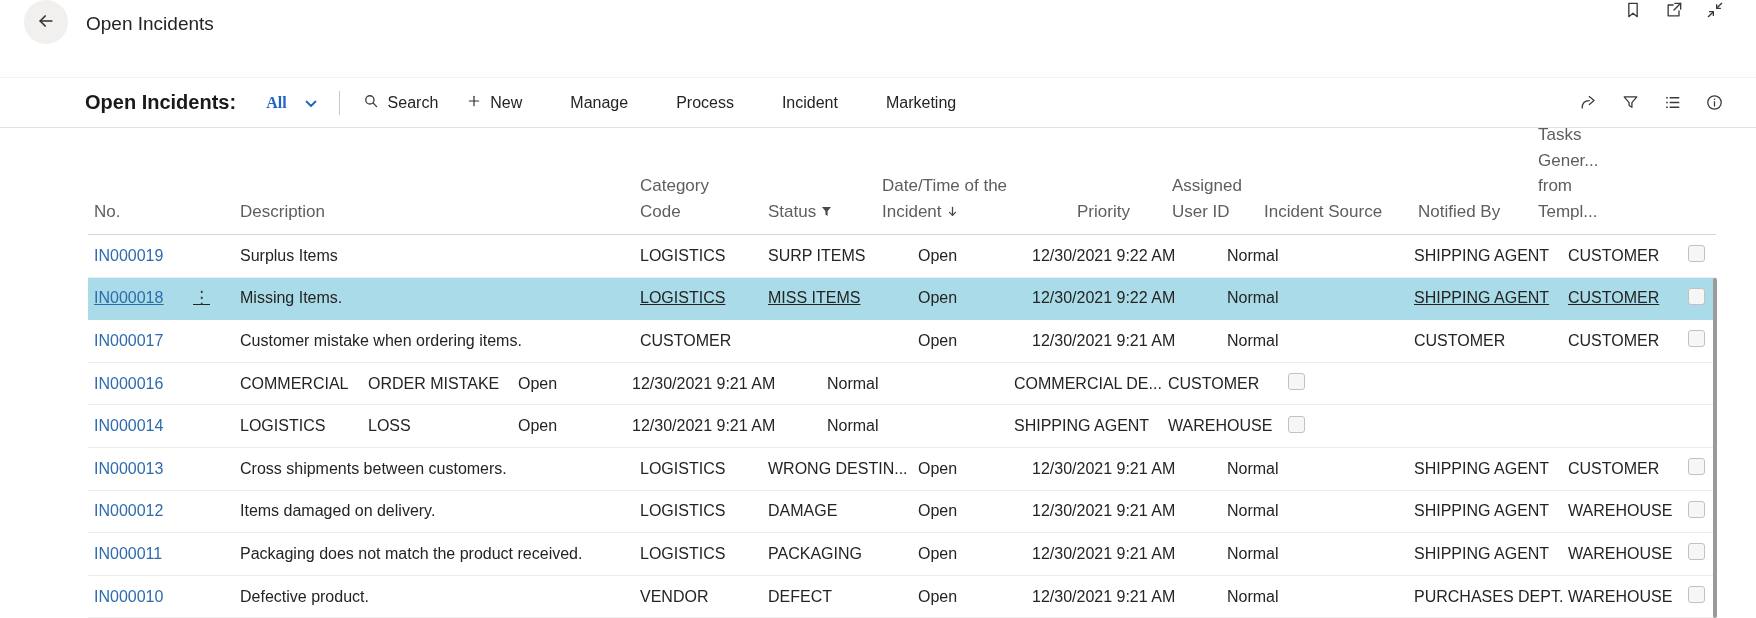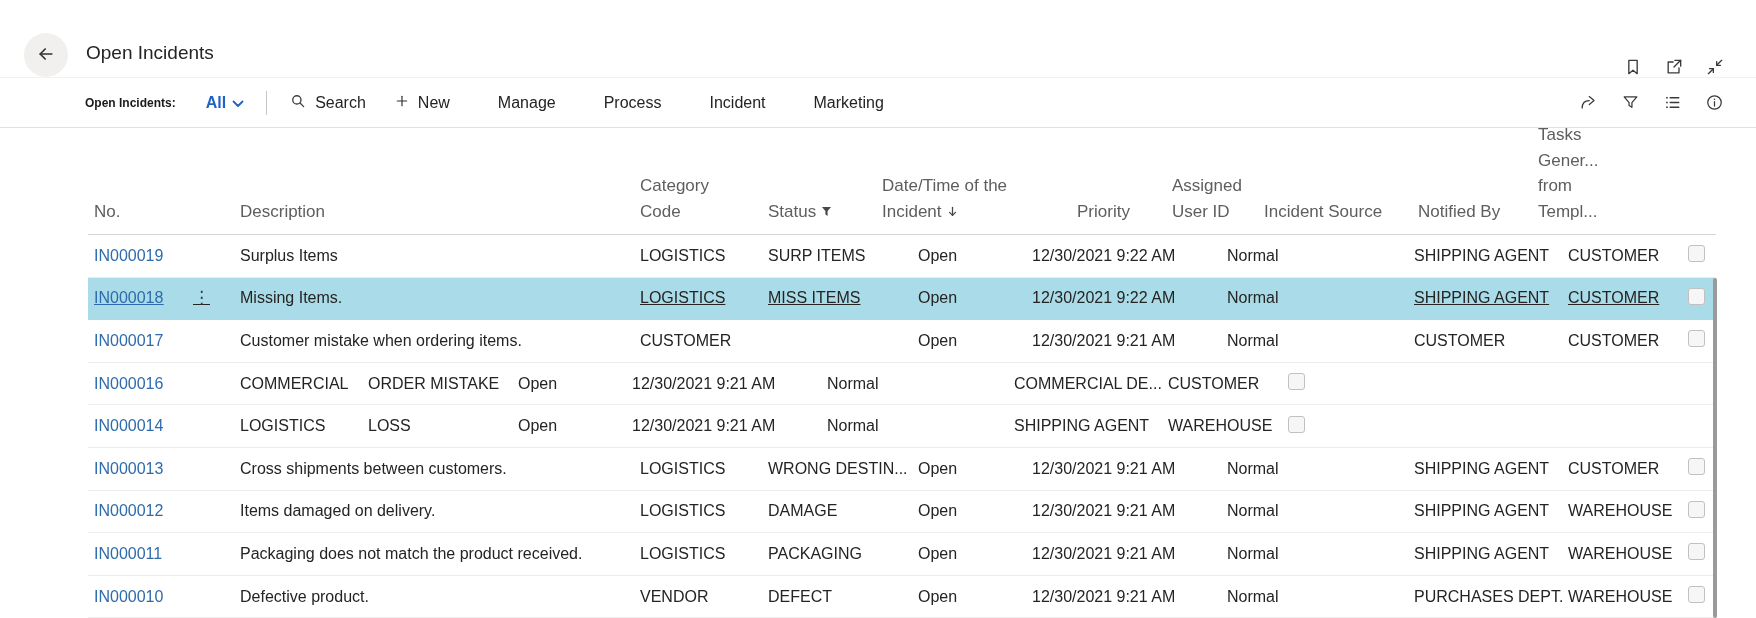--- a/index.html
+++ b/index.html
@@ -16,7 +16,7 @@
     font-family:"Liberation Sans","DejaVu Sans",sans-serif;color:var(--body-text);
   }
   
-  .titlebar{height:78px;display:flex;align-items:flex-end;padding:0 31px 0 24px;box-sizing:border-box;border-bottom:1px solid #f3f2f1;}
+  .titlebar{height:78px;display:flex;align-items:flex-start;padding:0 31px 0 24px;box-sizing:border-box;border-bottom:1px solid #f3f2f1;}
   .back-btn{width:44px;height:44px;border-radius:50%;background:#f1f0ef;border:none;display:flex;align-items:center;justify-content:center;cursor:pointer;flex:none;}
   .page-title{font-size:19px;font-weight:400;color:var(--body-text);margin-left:18px;white-space:nowrap;}
   .titlebar-actions{margin-left:auto;display:flex;align-items:center;gap:21px;}

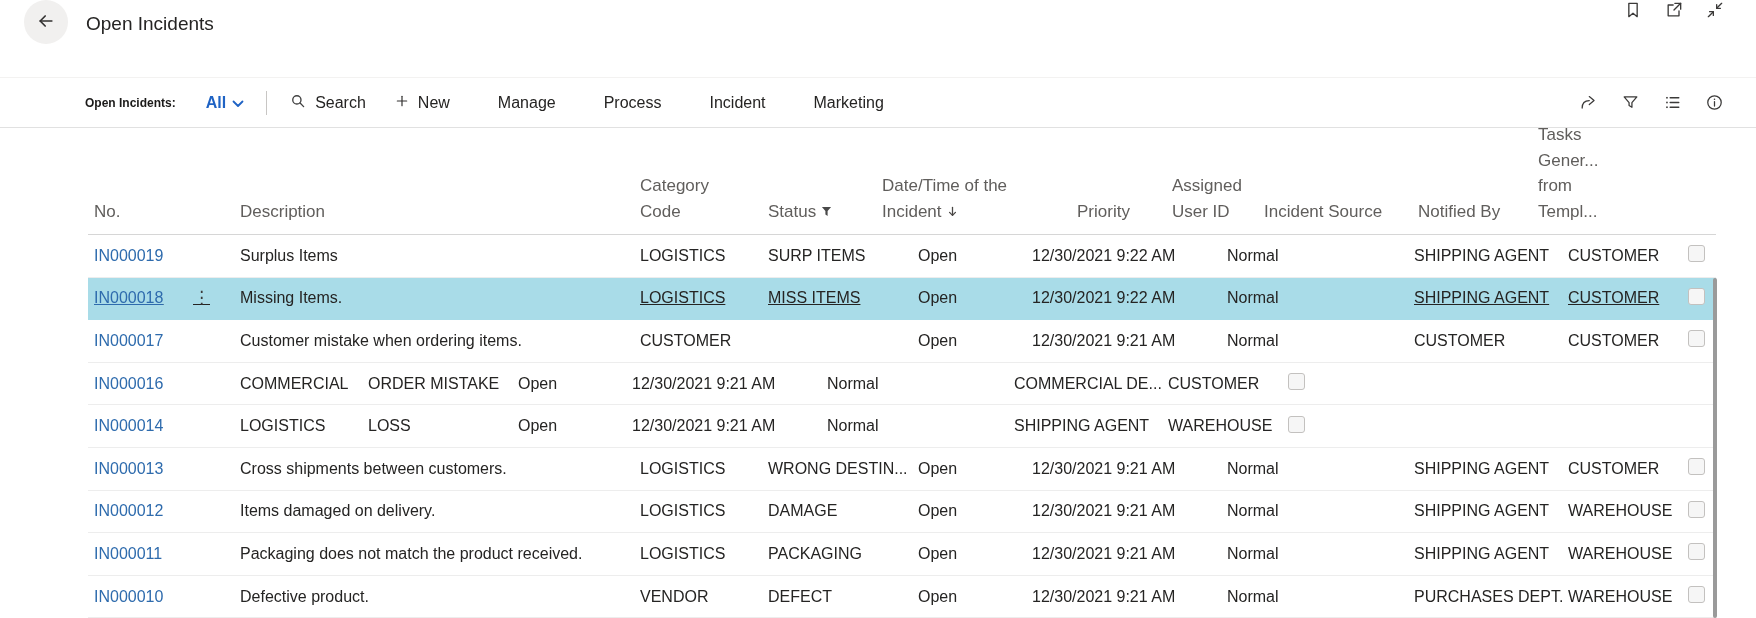--- a/index.html
+++ b/index.html
@@ -24,7 +24,7 @@
   .icon-btn svg{display:block;}
   
   .toolbar{height:50px;display:flex;align-items:center;padding:0 32px 0 85px;box-sizing:border-box;border-bottom:1px solid #e1e1e1;}
-  .caption{font-weight:700;font-size:12px;color:#1b1a19;white-space:nowrap;}
+  .caption{font-weight:700;font-size:20px;color:#1b1a19;white-space:nowrap;}
   .view-filter{margin-left:30px;display:flex;align-items:center;gap:6px;background:none;border:none;padding:0;cursor:pointer;color:var(--view-filter);font-weight:700;font-size:16px;font-family:Liberation Sans, sans-serif;justify-content:center;}
   .v-divider{width:1px;height:24px;background:#c8c6c4;margin:0 22px;}
   .tb-item{display:flex;align-items:center;gap:8px;font-size:16px;color:var(--body-text);background:none;border:none;padding:0;cursor:pointer;font-family:inherit;white-space:nowrap;}

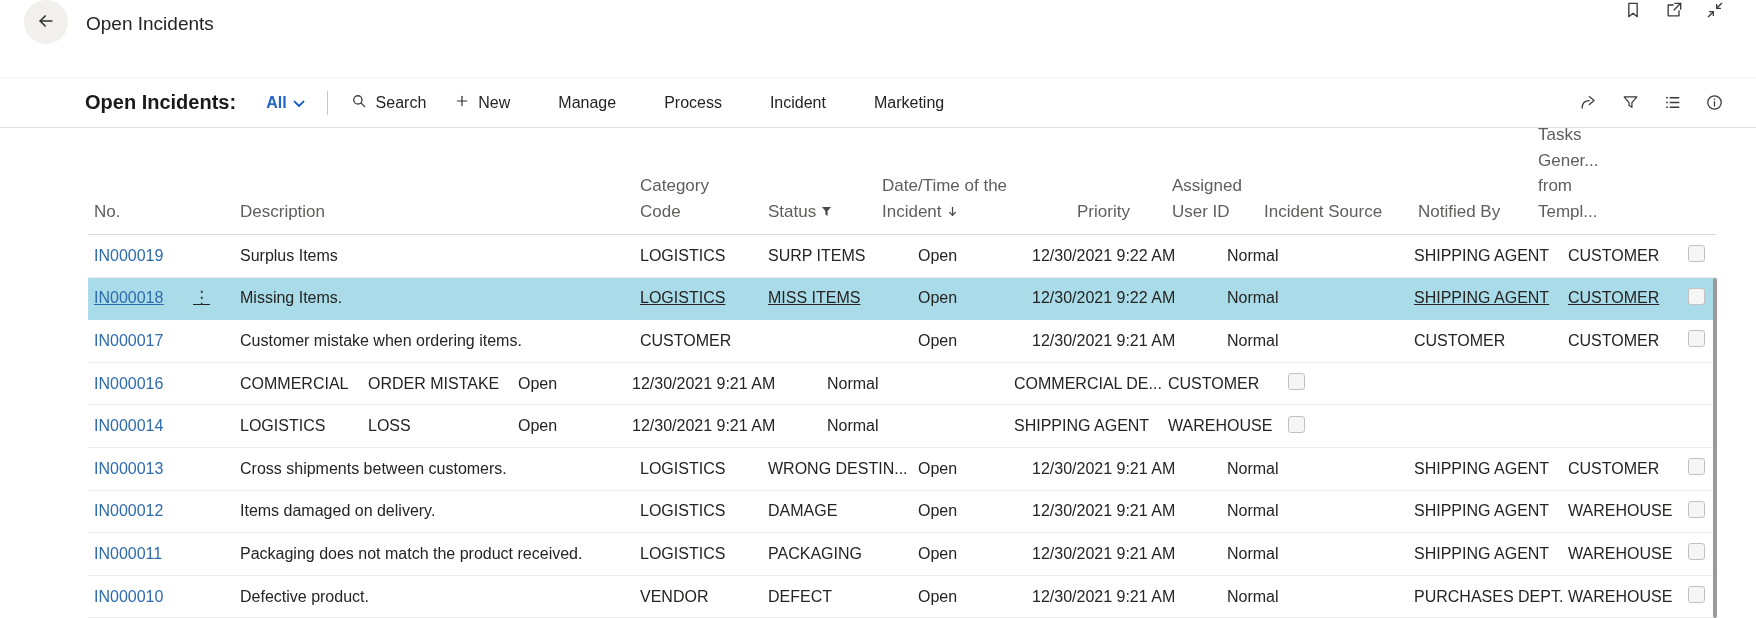--- a/index.html
+++ b/index.html
@@ -25,7 +25,7 @@
   
   .toolbar{height:50px;display:flex;align-items:center;padding:0 32px 0 85px;box-sizing:border-box;border-bottom:1px solid #e1e1e1;}
   .caption{font-weight:700;font-size:20px;color:#1b1a19;white-space:nowrap;}
-  .view-filter{margin-left:30px;display:flex;align-items:center;gap:6px;background:none;border:none;padding:0;cursor:pointer;color:var(--view-filter);font-weight:700;font-size:16px;font-family:Liberation Sans, sans-serif;justify-content:center;}
+  .view-filter{margin-left:30px;display:flex;align-items:center;gap:18px;background:none;border:none;padding:0;cursor:pointer;color:var(--view-filter);font-weight:700;font-size:16px;font-family:Liberation Serif, serif;justify-content:center;}
   .v-divider{width:1px;height:24px;background:#c8c6c4;margin:0 22px;}
   .tb-item{display:flex;align-items:center;gap:8px;font-size:16px;color:var(--body-text);background:none;border:none;padding:0;cursor:pointer;font-family:inherit;white-space:nowrap;}
   .tb-new{margin-left:28px;}

